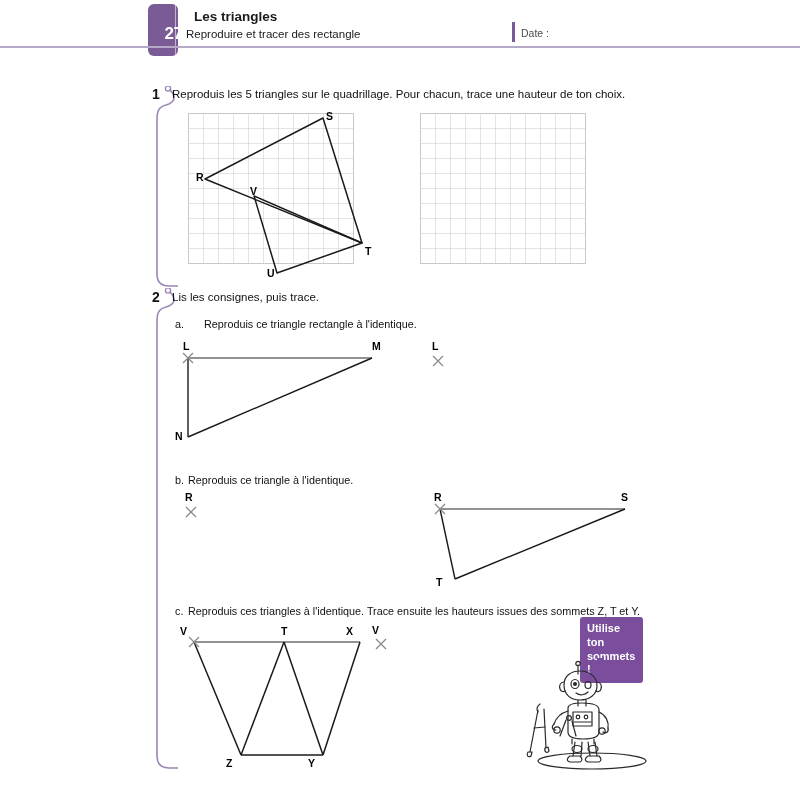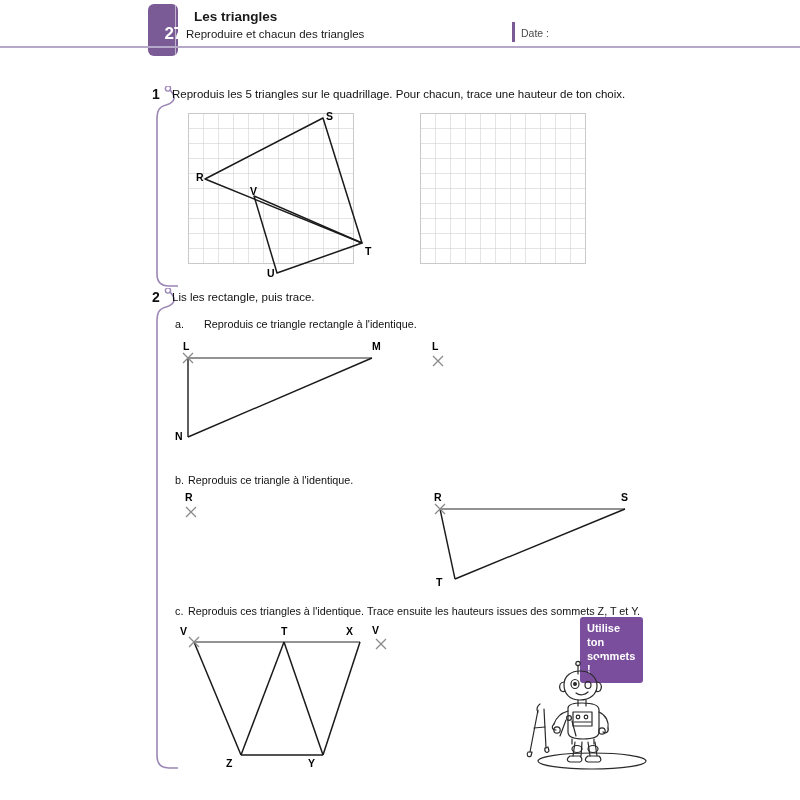--- a/index.html
+++ b/index.html
@@ -104,7 +104,7 @@
     <div class="badge-inner-line"></div>
     <div class="badge-num">27</div>
     <div class="title-main">Les triangles</div>
-    <div class="title-sub">Reproduire et chacun des triangles</div>
+    <div class="title-sub">Reproduire et tracer des rectangle</div>
     <div class="header-rule"></div>
     <div class="date-bar"></div>
     <div class="date-label">Date :</div>

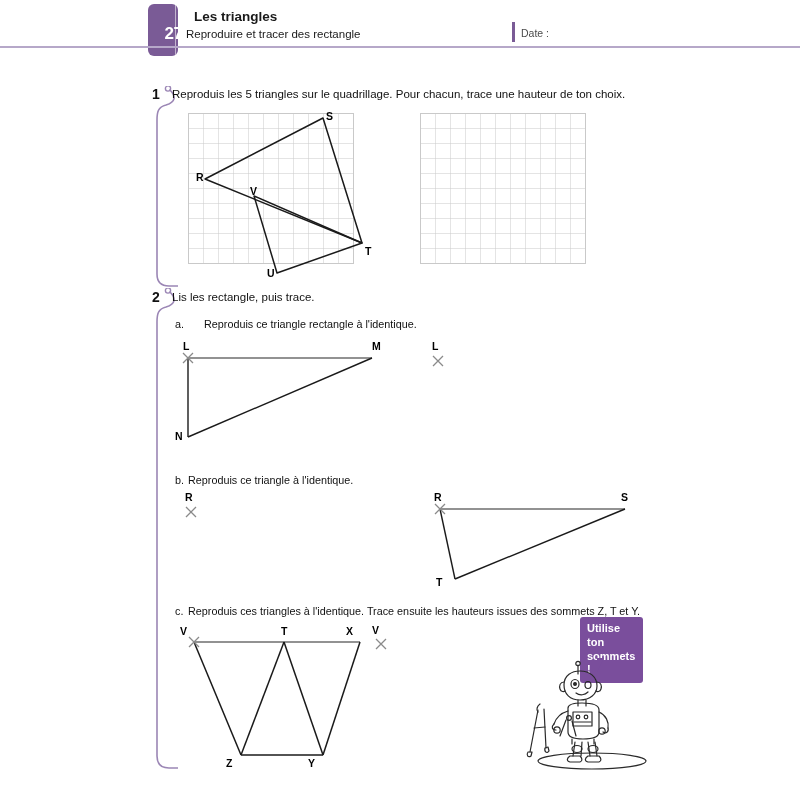--- a/index.html
+++ b/index.html
@@ -157,7 +157,7 @@
     </svg>
   </div>
   <div class="ex-num" style="left:152px; top:289px;">2</div>
-  <div class="instr" style="left:172px; top:291px;">Lis les rectangle, puis trace.</div>
+  <div class="instr" style="left:172px; top:291px;">Lis les consignes, puis trace.</div>
 
   <div class="sub-instr" style="left:175px; top:318px;">a.</div>
   <div class="sub-instr" style="left:196px; top:318px;padding-left:8px;">Reproduis ce triangle rectangle à l'identique.</div>

